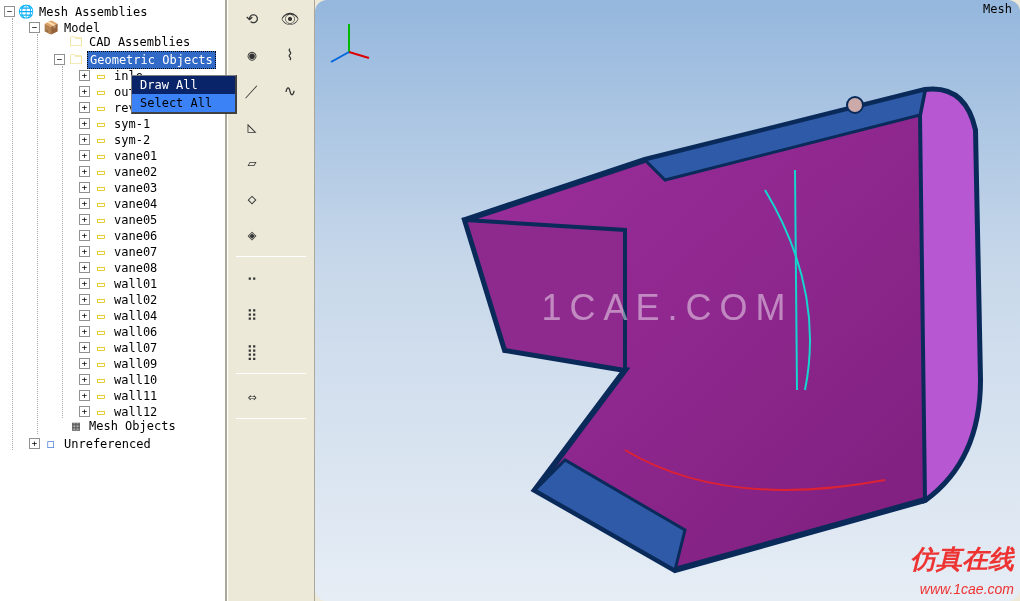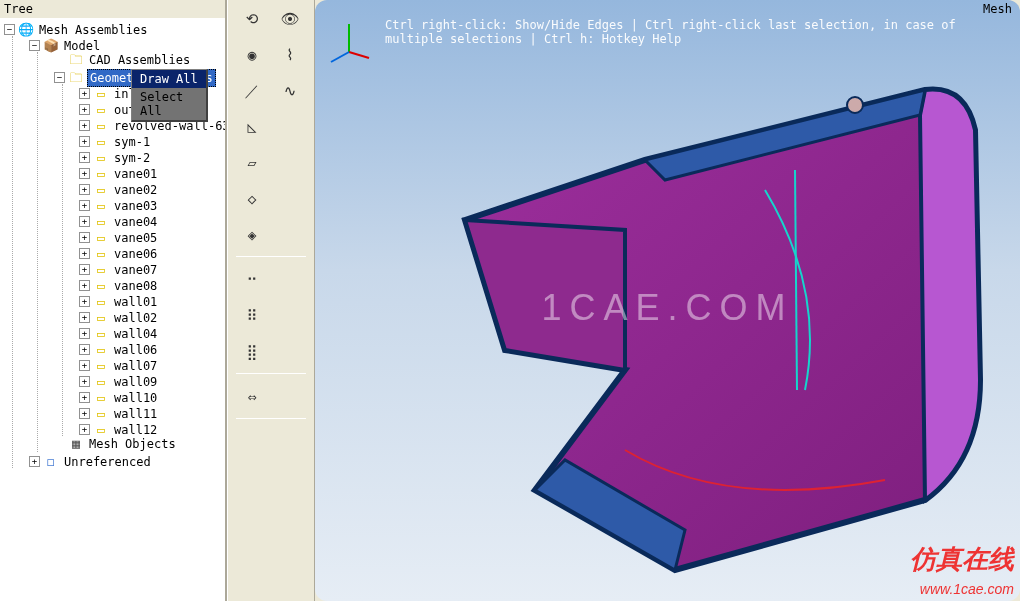--- a/index.html
+++ b/index.html
@@ -41,7 +41,6 @@
 <body>
 
 <div class="tree-panel">
-  <div class="tree-title">Tree</div>
   <div class="tree">
 
     <div class="node">

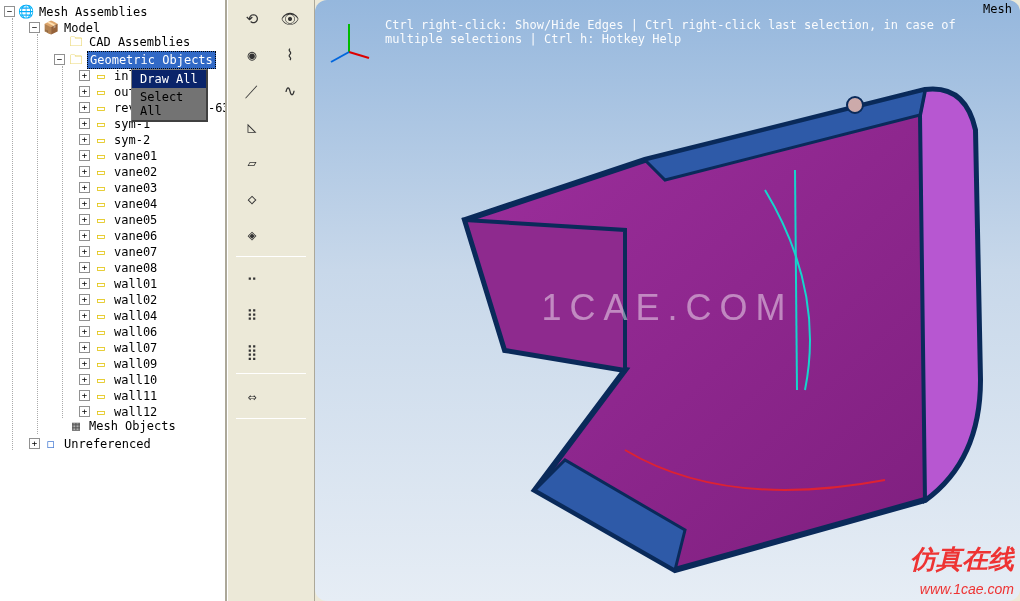--- a/index.html
+++ b/index.html
@@ -259,7 +259,6 @@
 
 <div class="viewport">
   <div class="vp-title">Mesh</div>
-  <div class="vp-hint">Ctrl right-click: Show/Hide Edges | Ctrl right-click last selection, in case of multiple selections | Ctrl h: Hotkey Help</div>
   <svg class="triad" viewBox="0 0 48 48">
     <line x1="24" y1="34" x2="24" y2="6" stroke="#0b0" stroke-width="2"></line>
     <line x1="24" y1="34" x2="44" y2="40" stroke="#d00" stroke-width="2"></line>

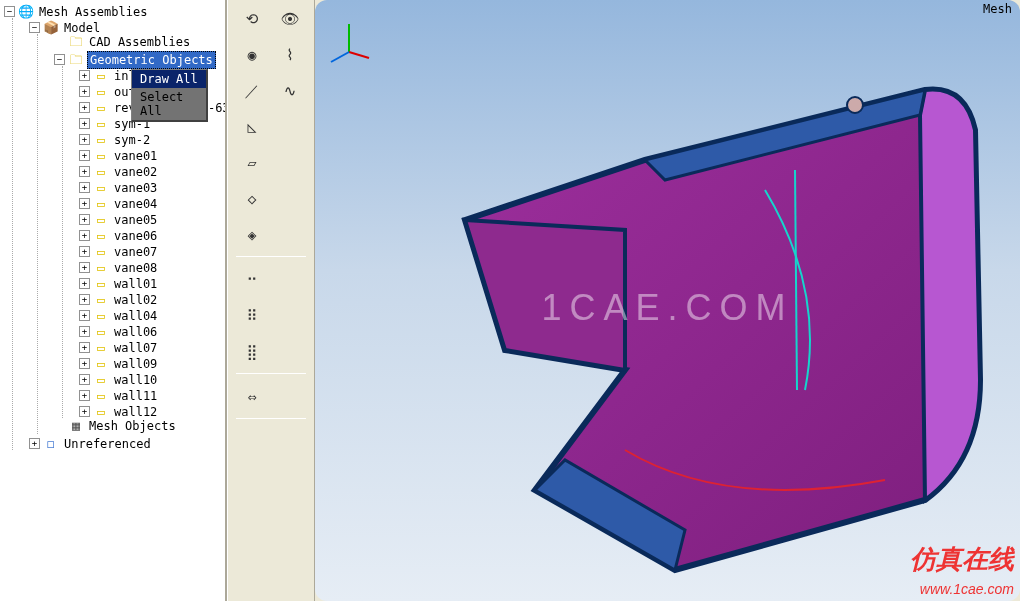--- a/index.html
+++ b/index.html
@@ -21,7 +21,7 @@
   .label { padding: 0 2px; color: #000; }
   .label.sel { background: #3169c6; color: #fff; border: 1px dotted #000; }
   .children { padding-left: 16px; border-left: 1px dotted #aaa; margin-left: 8px; }
-  .ctx-menu { position: absolute; left: 131px; top: 69px; width: 77px; background: #737373; border: 1px solid #808080; border-right: 2px solid #404040; border-bottom: 2px solid #404040; z-index: 50; font-family: "SimSun", monospace; }
+  .ctx-menu { position: absolute; left: 131px; top: 75px; width: 106px; background: #3b82f6; border: 1px solid #808080; border-right: 2px solid #404040; border-bottom: 2px solid #404040; z-index: 50; font-family: "SimSun", monospace; }
   .ctx-item { padding: 2px 8px; font-size: 12px; cursor: default; }
   .ctx-item.hi { background: #0a246a; color: #fff; }
   .toolbox { position: absolute; left: 227px; top: 0; width: 88px; height: 601px; background: #ece9d8; border-left: 1px solid #fff; border-right: 1px solid #aca899; padding: 4px 2px; }

